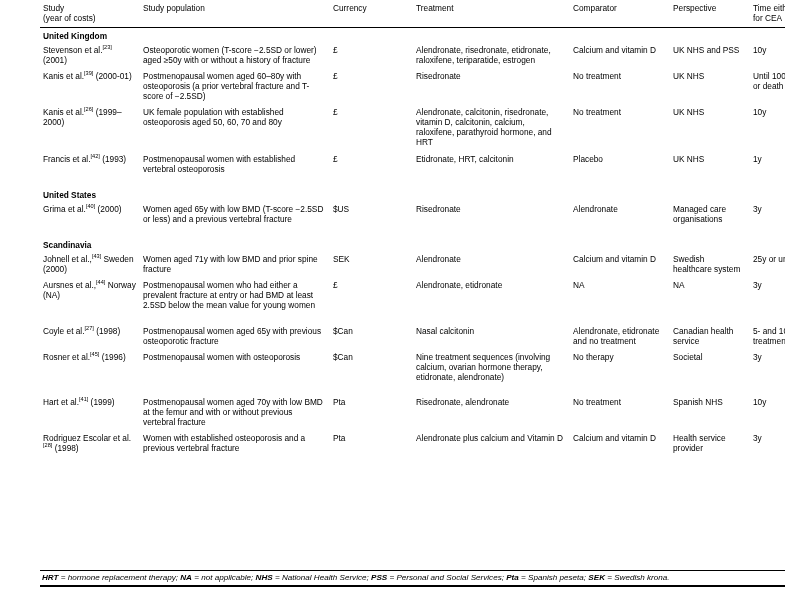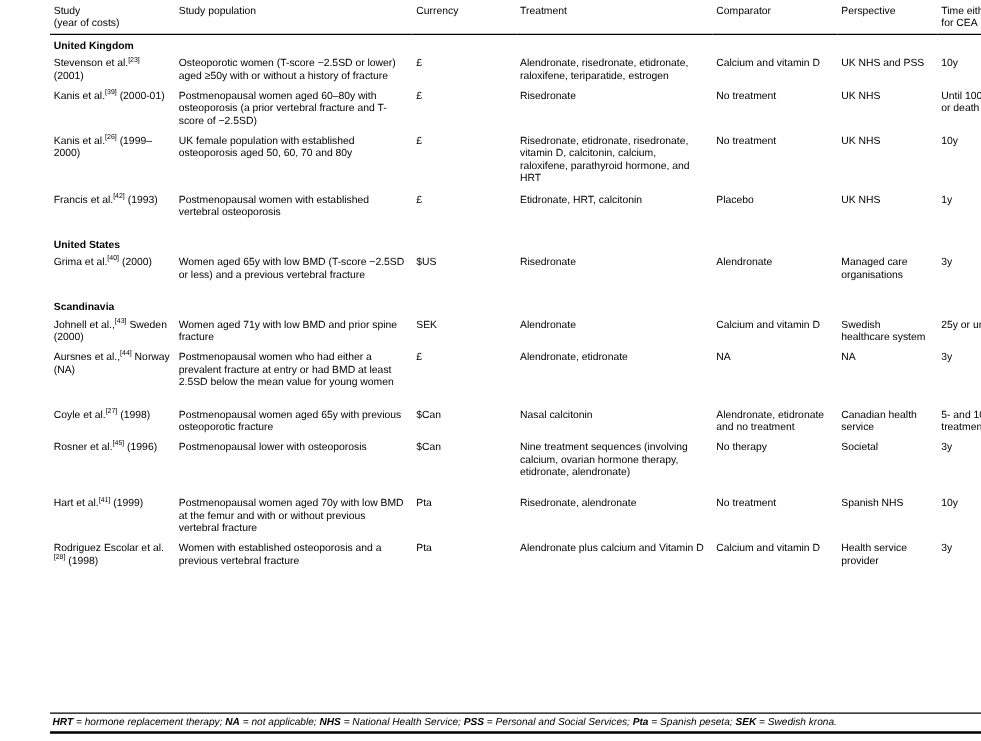--- a/index.html
+++ b/index.html
@@ -163,7 +163,7 @@
           <td class="study"><span>Kanis et al.</span><sup class="ref">[26]</sup><span> (1999–2000)</span></td>
           <td>UK female population with established osteoporosis aged 50, 60, 70 and 80y</td>
           <td>£</td>
-          <td>Risedronate, etidronate, risedronate, vitamin D, calcitonin, calcium, raloxifene, parathyroid hormone, and HRT</td>
+          <td>Alendronate, calcitonin, risedronate, vitamin D, calcitonin, calcium, raloxifene, parathyroid hormone, and HRT</td>
           <td>No treatment</td>
           <td>UK NHS</td>
           <td>10y</td>

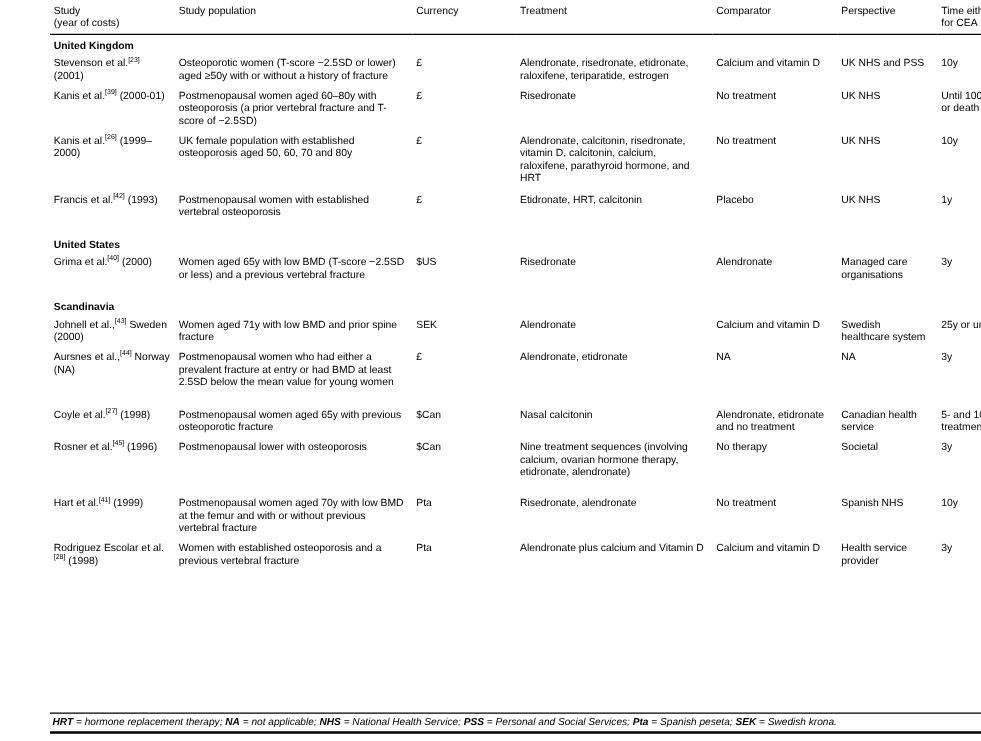--- a/index.html
+++ b/index.html
@@ -230,7 +230,7 @@
         </tr>
         <tr class="row">
           <td class="study"><span>Rosner et al.</span><sup class="ref">[45]</sup><span> (1996)</span></td>
-          <td>Postmenopausal lower with osteoporosis</td>
+          <td>Postmenopausal women with osteoporosis</td>
           <td>$Can</td>
           <td>Nine treatment sequences (involving calcium, ovarian hormone therapy, etidronate, alendronate)</td>
           <td>No therapy</td>

